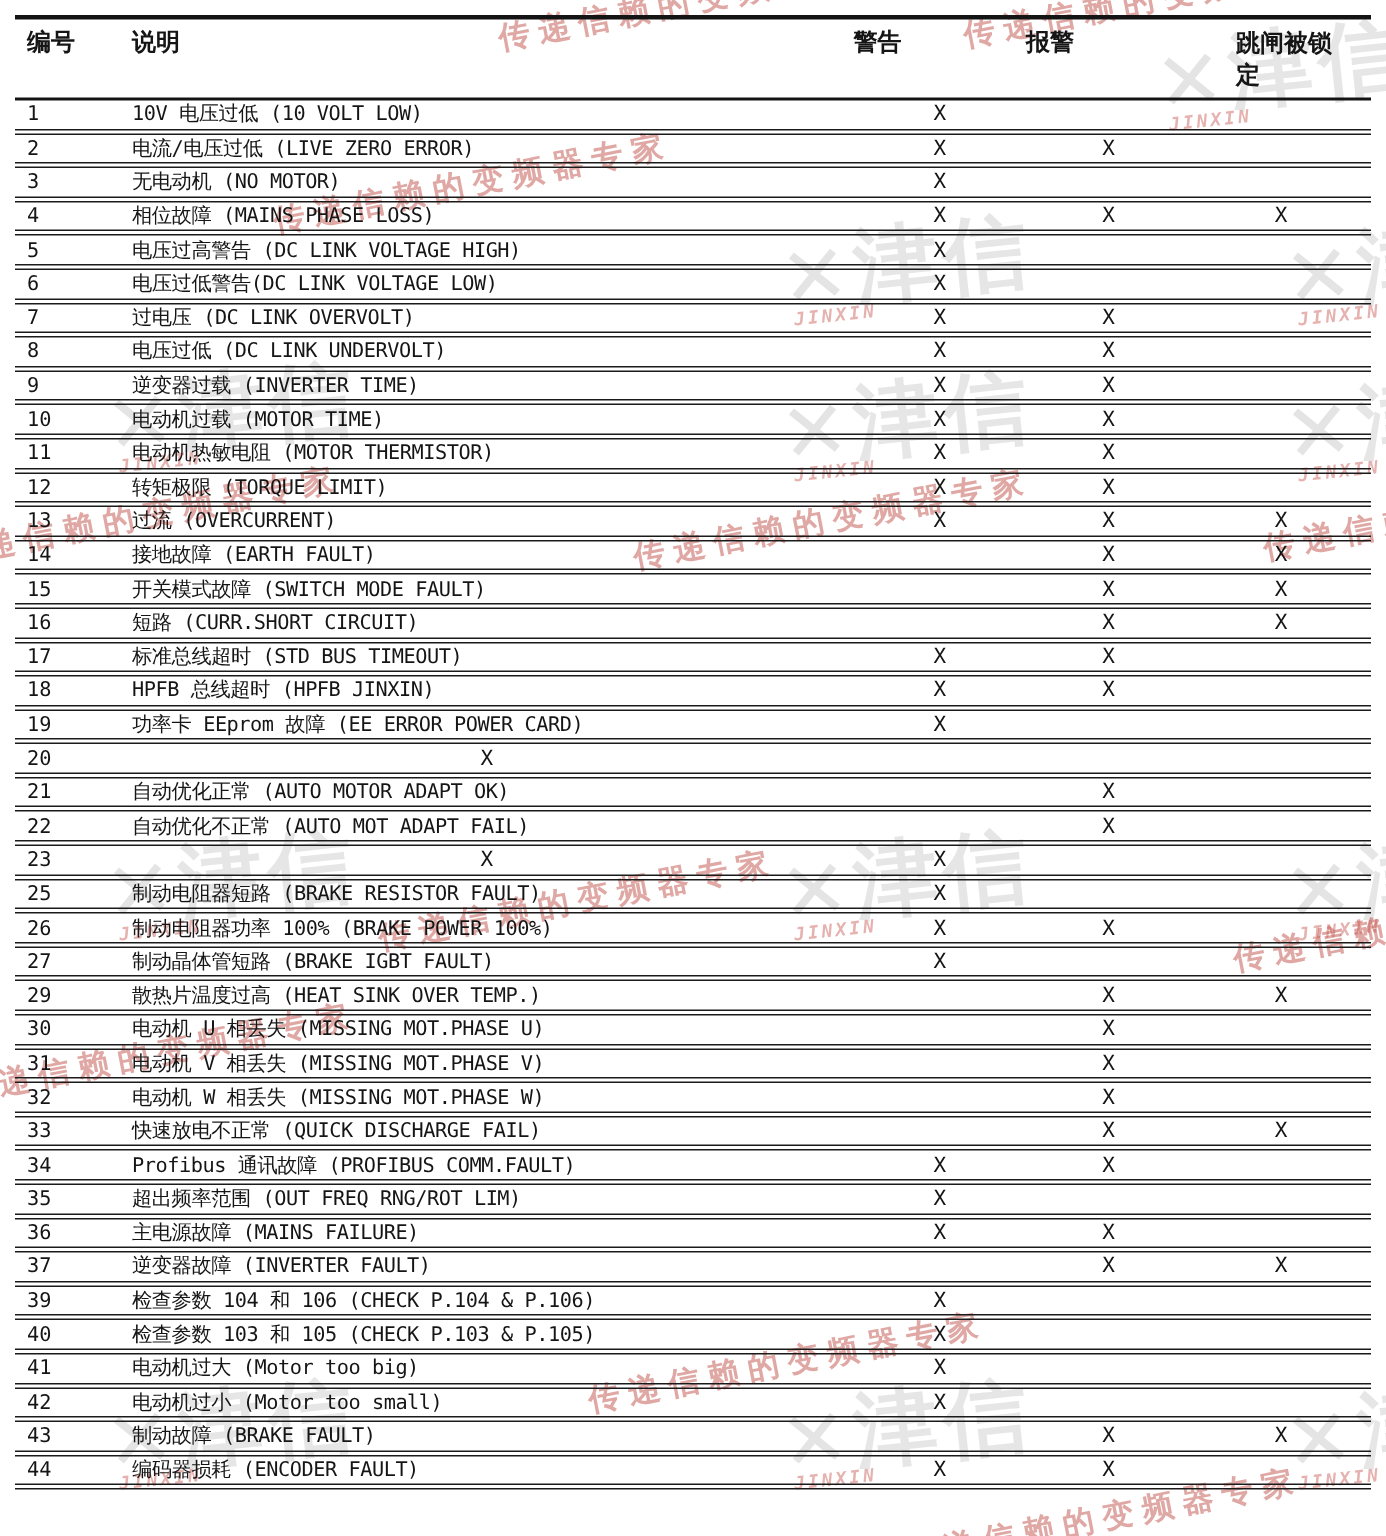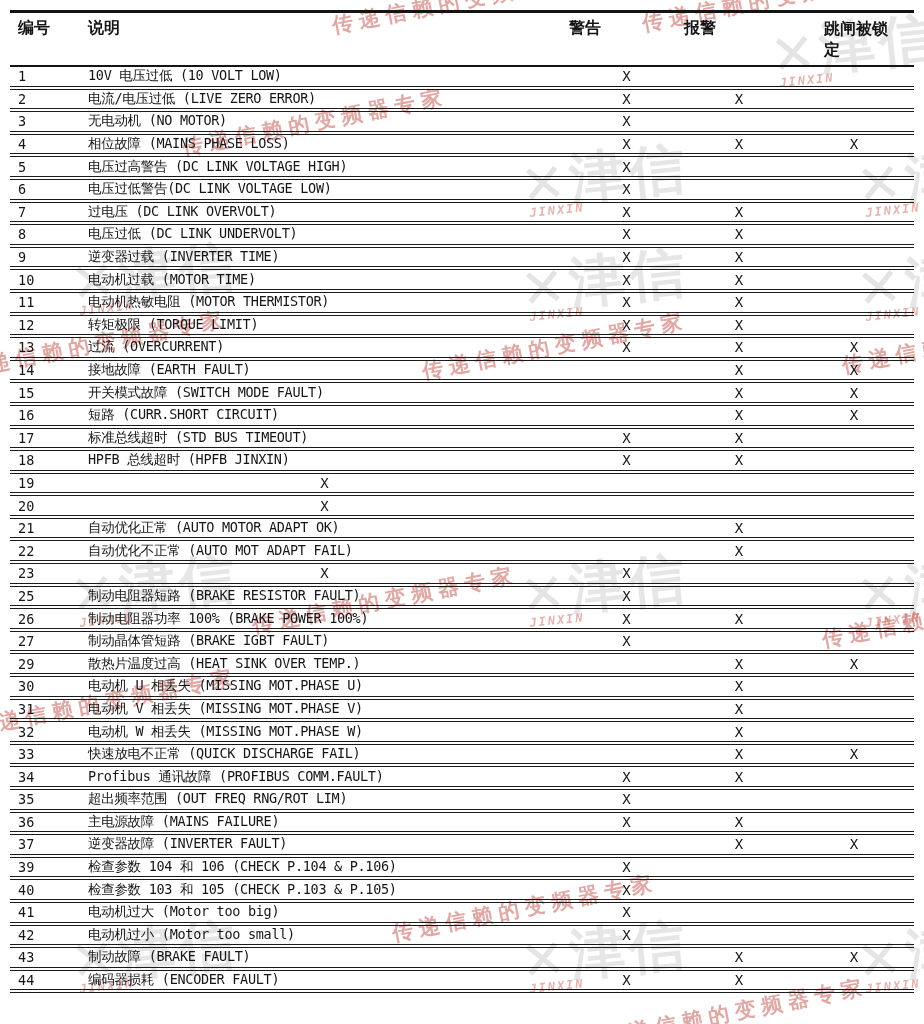--- a/index.html
+++ b/index.html
@@ -319,6 +319,7 @@
 
   <div class="grid-row trow">
     <div class="c-num">19</div>
+    <div class="c-desc">功率卡 EEprom 故障 (EE ERROR POWER CARD)</div>
     <div class="c-mark">X</div>
     <div class="c-mark"></div>
     <div class="c-mark"></div>

